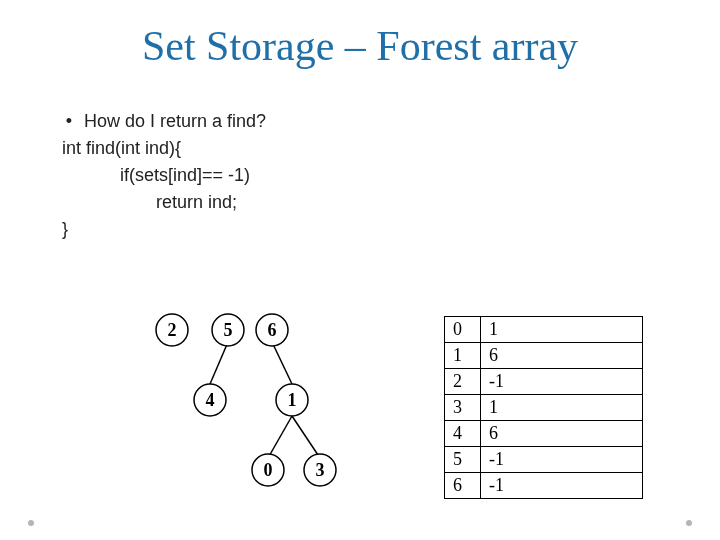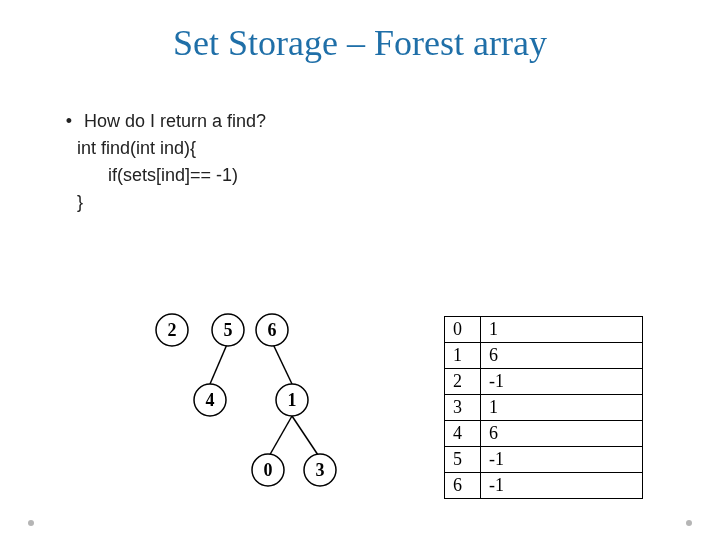--- a/index.html
+++ b/index.html
@@ -13,7 +13,7 @@
   }
   .title {
     font-family: "Times New Roman", Times, serif;
-    font-size: 36px;
+    font-size: 42px;
     color: #1f6fa8;
     text-align: center;
     padding-top: 22px;

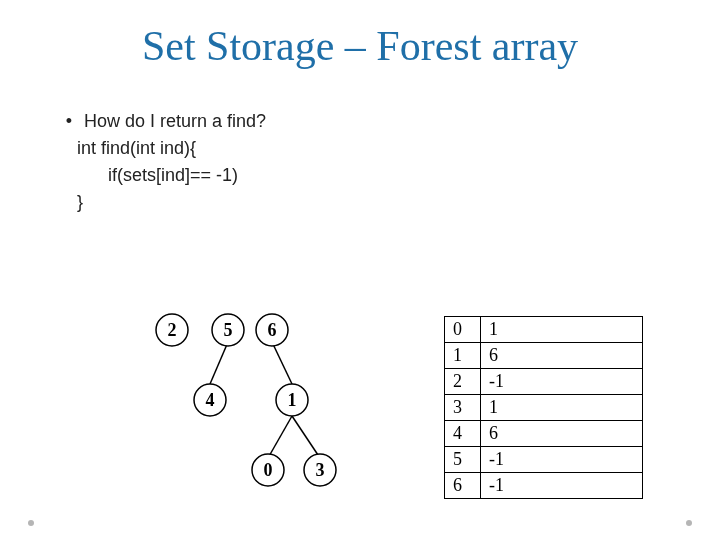--- a/index.html
+++ b/index.html
@@ -29,7 +29,7 @@
   }
   .bullet-row { display: flex; align-items: baseline; }
   .bullet { width: 18px; text-align: center; margin-right: 6px; }
-  .code-line0 { margin-left: 17px; }
+  .code-line0 { margin-left: 2px; }
   .code-line1 { margin-left: 48px; }
   .code-line2 { margin-left: 96px; }
   .tree-svg {

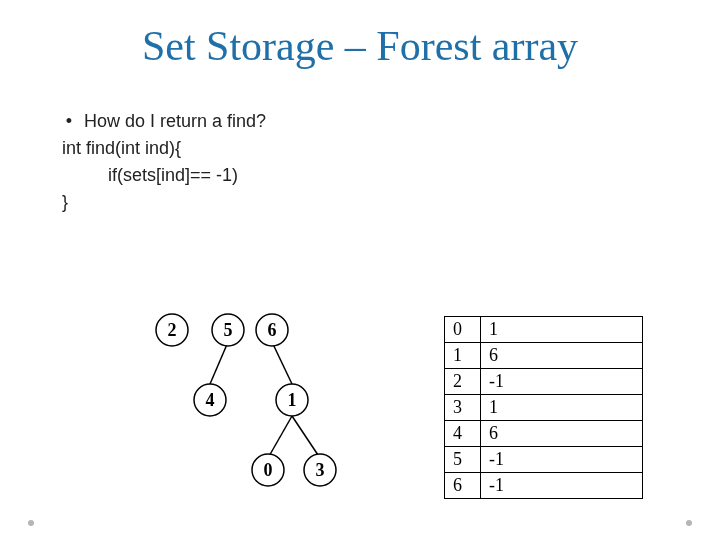--- a/index.html
+++ b/index.html
@@ -30,7 +30,7 @@
   .bullet-row { display: flex; align-items: baseline; }
   .bullet { width: 18px; text-align: center; margin-right: 6px; }
   .code-line0 { margin-left: 2px; }
-  .code-line1 { margin-left: 48px; }
+  .code-line1 { margin-left: 60px; }
   .code-line2 { margin-left: 96px; }
   .tree-svg {
     position: absolute;

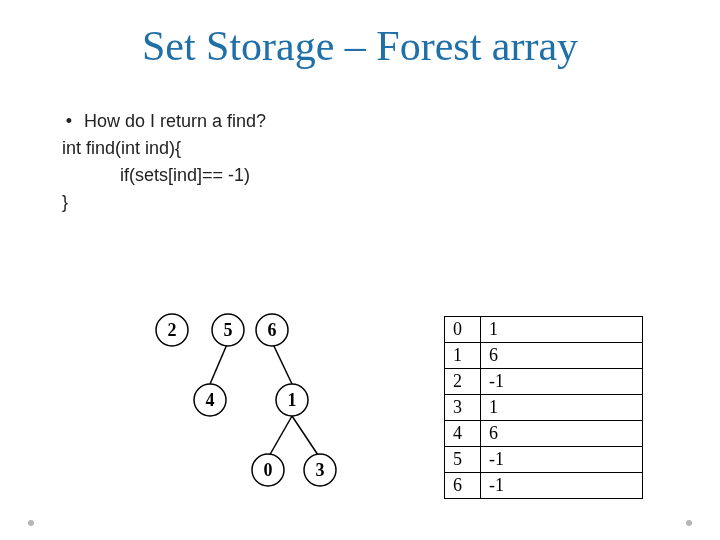--- a/index.html
+++ b/index.html
@@ -73,6 +73,7 @@
   </div>
   <div class="code-line0">int find(int ind){</div>
   <div class="code-line1">if(sets[ind]== -1)</div>
+  <div class="code-line2">return ind;</div>
   <div class="code-line0">}</div>
 </div>
 

